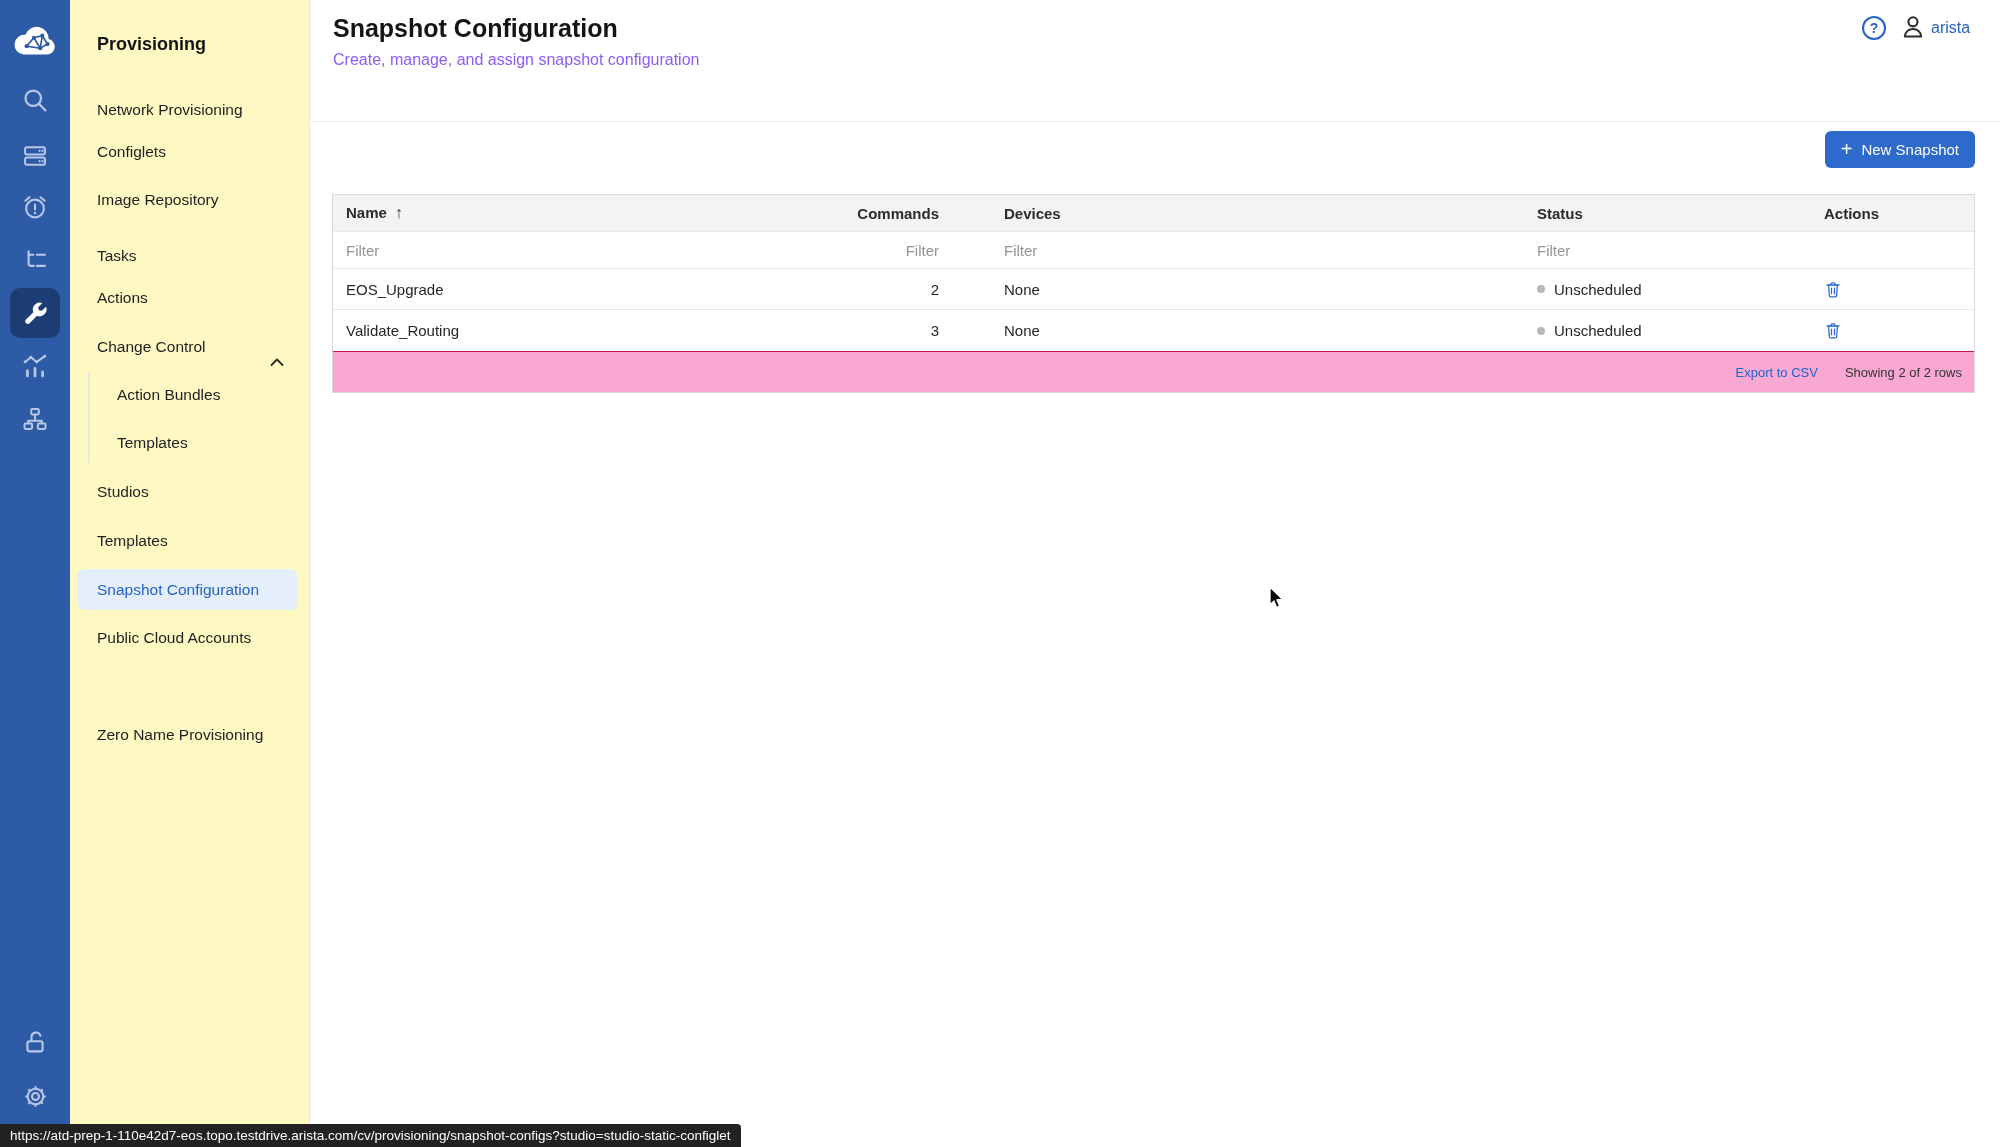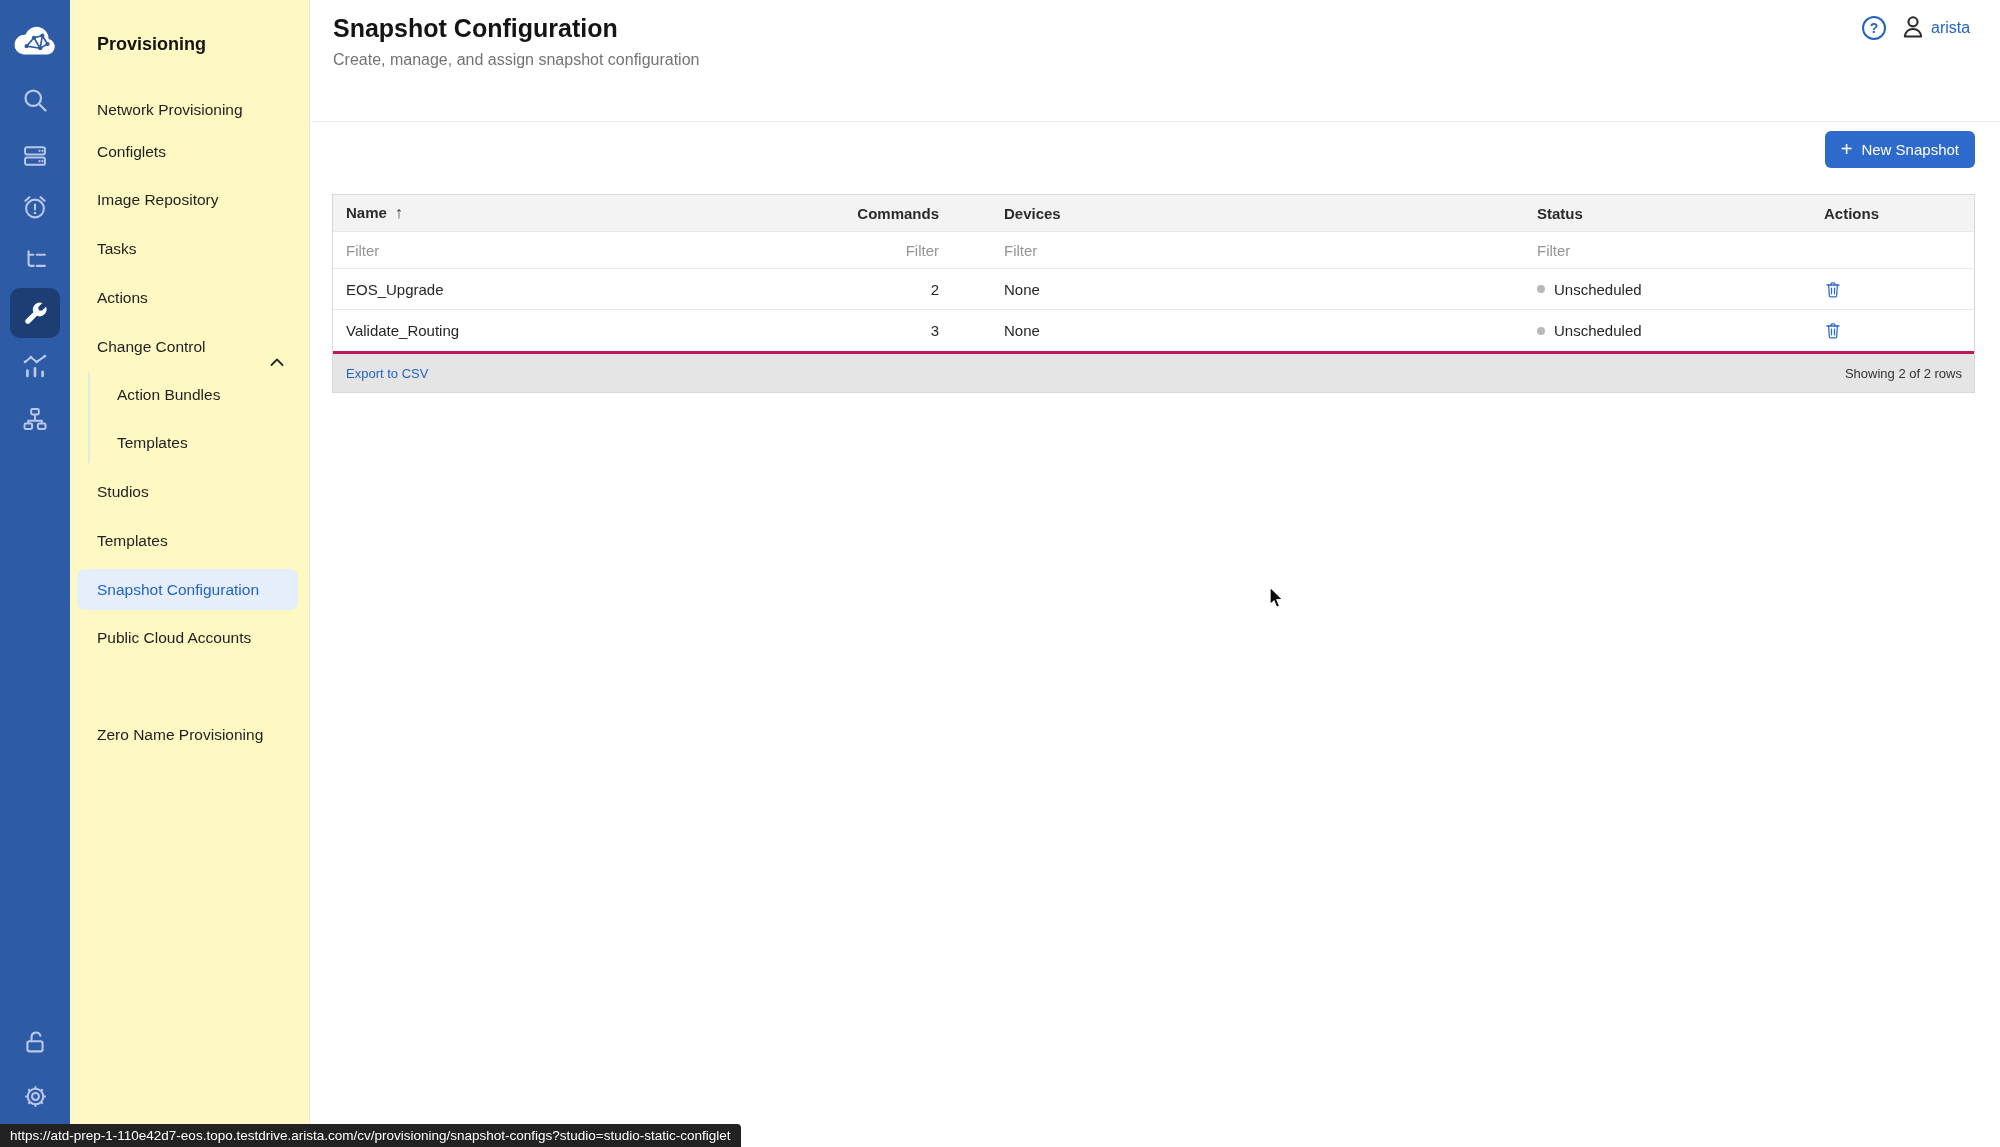--- a/index.html
+++ b/index.html
@@ -22,7 +22,7 @@
   .sb-caret { position:absolute; right:26px; top:15px; }
   
   .page-title { position:absolute; left:333px; top:14px; font-size:25px; font-weight:700; color:#141414; }
-  .page-subtitle { position:absolute; left:333px; top:51px; font-size:16px; color:#737373; }
+  .page-subtitle { position:absolute; left:333px; top:51px; font-size:16px; color:#8b5cf6; }
   .header-divider { position:absolute; left:311px; top:121px; width:1689px; height:1px; background:#ececec; }
   .help-btn { position:absolute; left:1862px; top:16px; width:24px; height:24px; border:2px solid #2463c6; border-radius:50%; color:#2463c6; font-size:14px; font-weight:700; display:flex; align-items:center; justify-content:center; cursor:pointer; }
   .user-icon { position:absolute; left:1899px; top:13px; }

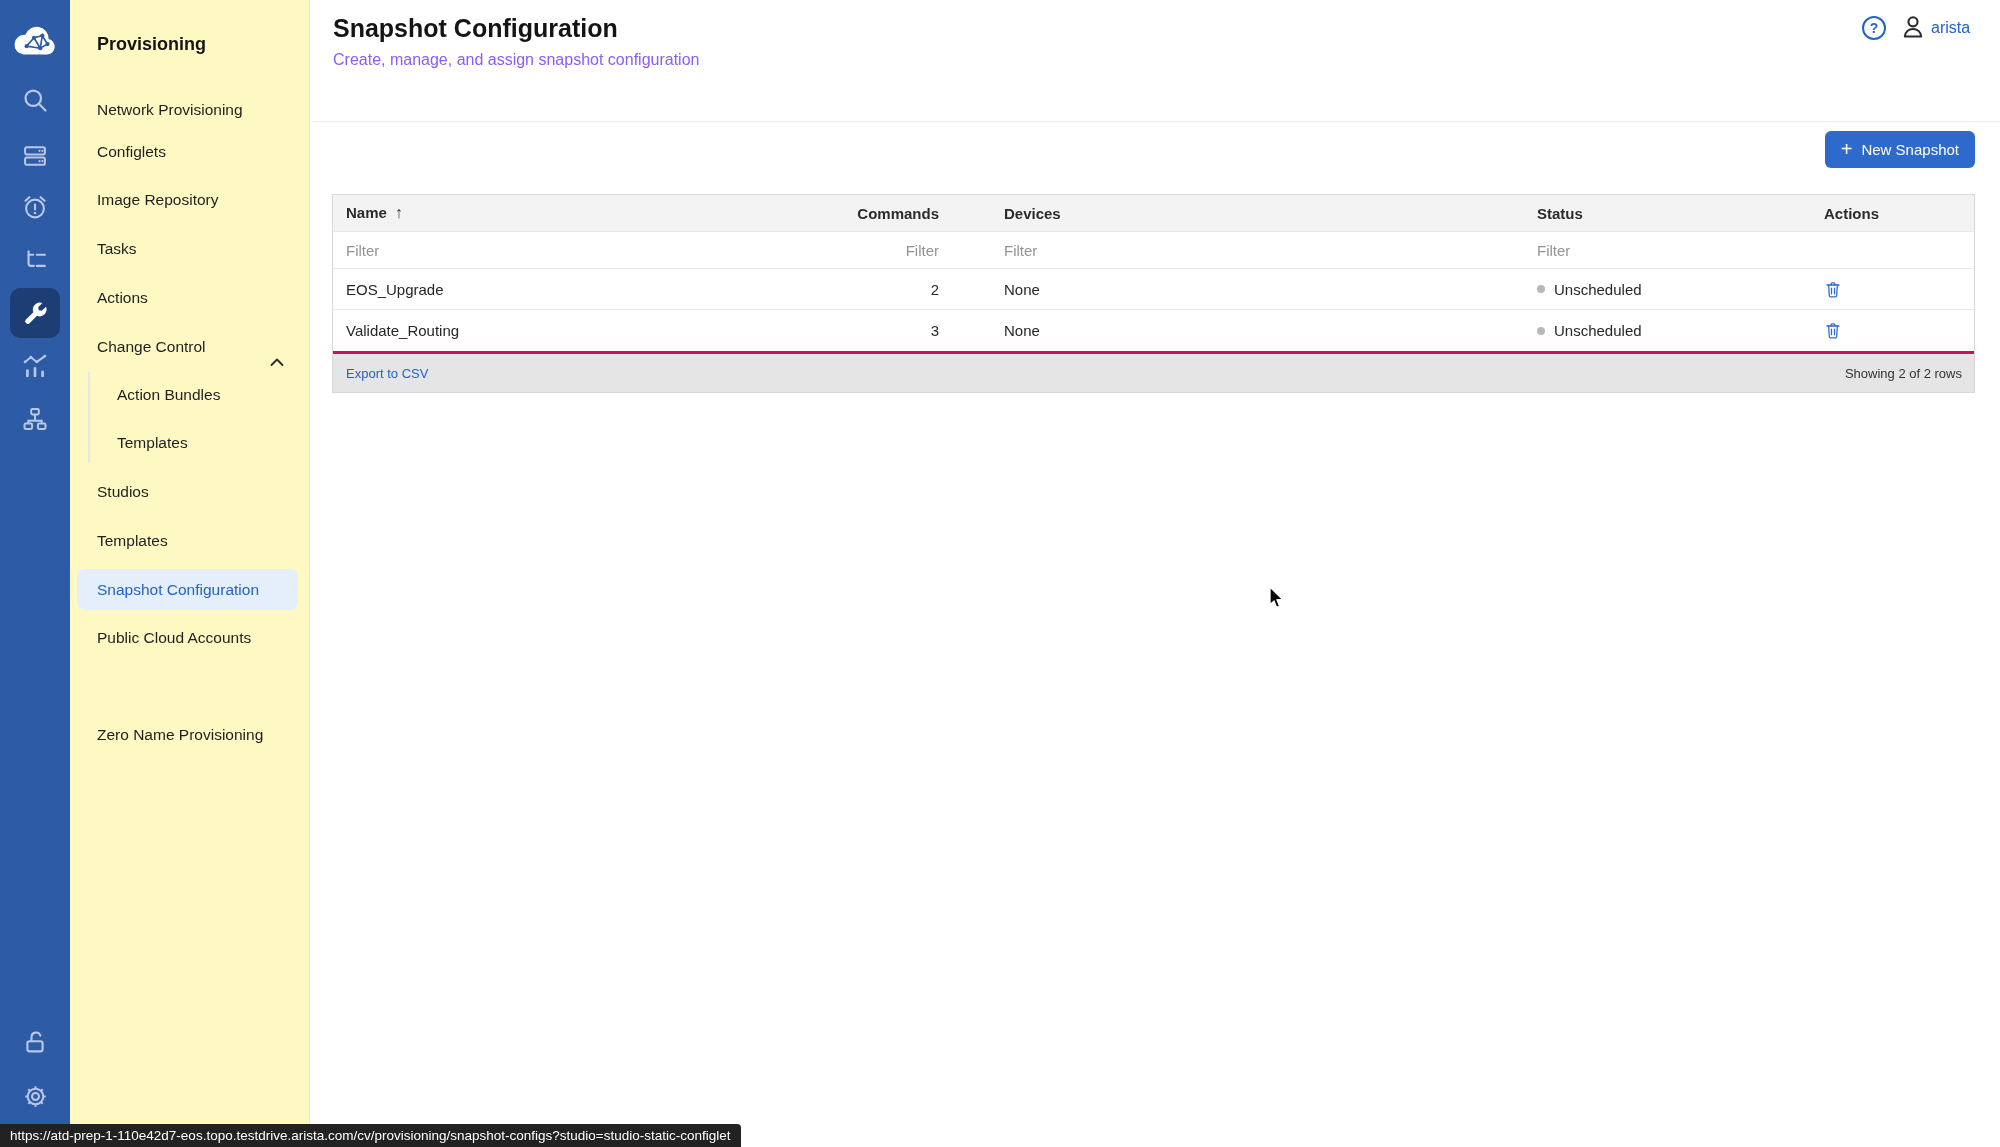--- a/index.html
+++ b/index.html
@@ -179,7 +179,7 @@
   <div class="sb-item" style="top:90px">Network Provisioning</div>
   <div class="sb-item" style="top:132px">Configlets</div>
   <div class="sb-item" style="top:180px">Image Repository</div>
-  <div class="sb-item" style="top:229px">Tasks</div>
+  <div class="sb-item" style="top:236px">Tasks</div>
   <div class="sb-item" style="top:278px">Actions</div>
 
   <div class="sb-item" style="top:327px">

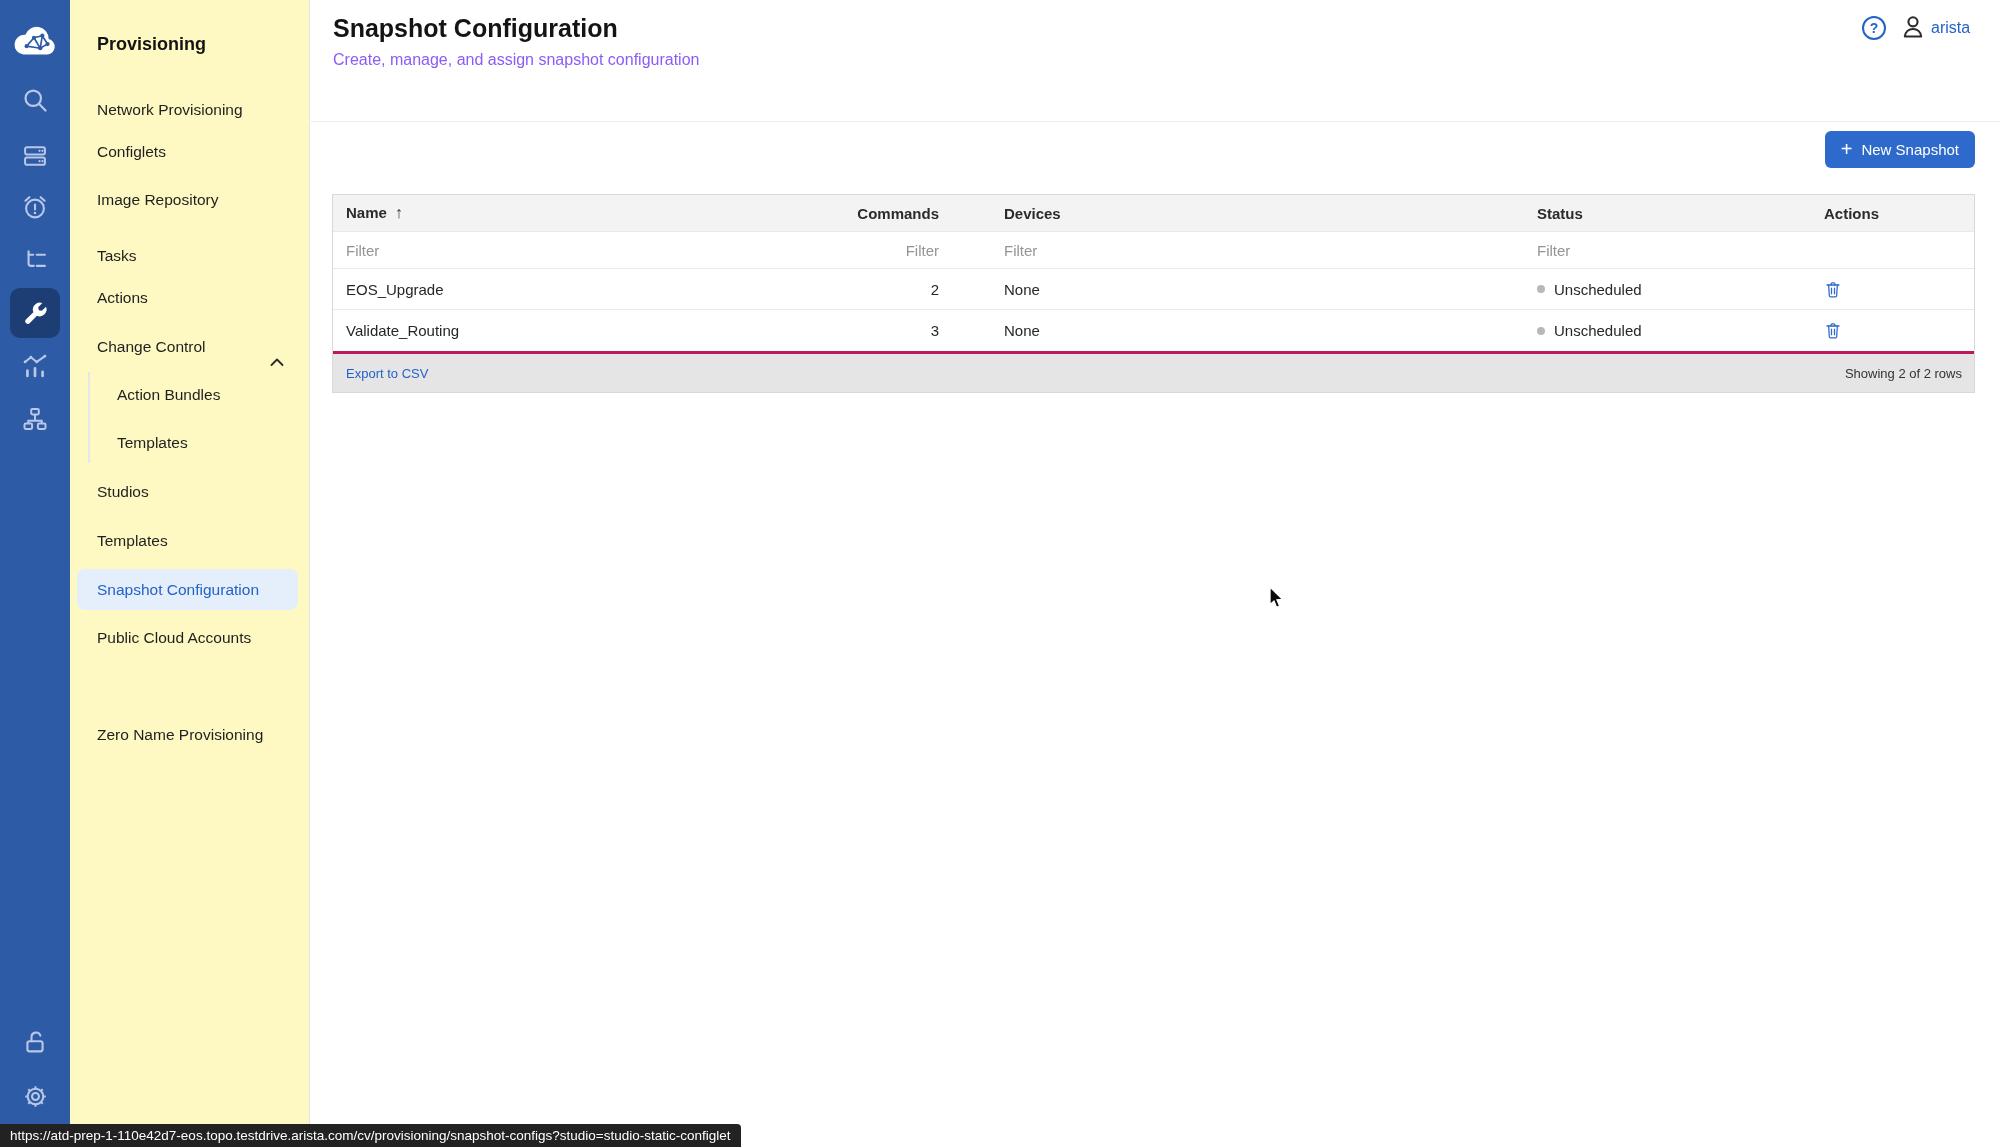--- a/index.html
+++ b/index.html
@@ -46,7 +46,7 @@
   .status-cell { display:flex; align-items:center; gap:9px; }
   .status-dot { width:8px; height:8px; border-radius:50%; background:#b8b8b8; flex:0 0 auto; }
   .trash-btn { background:none; border:none; cursor:pointer; padding:0; display:flex; align-items:center; }
-  .tfoot { height:41px; border-top:3px solid #be185d; background:#e5e5e5; display:flex; align-items:center; justify-content:space-between; padding:0 12px 0 13px; }
+  .tfoot { height:41px; border-top:1px solid #be185d; background:#f9a8d4; display:flex; align-items:center; justify-content:flex-end; padding:0 12px 0 13px; }
   .export-link { font-size:13px; color:#2463c6; cursor:pointer; text-decoration:none; }
   .row-summary { font-size:13px; color:#333333;margin-left:27px; }
   

